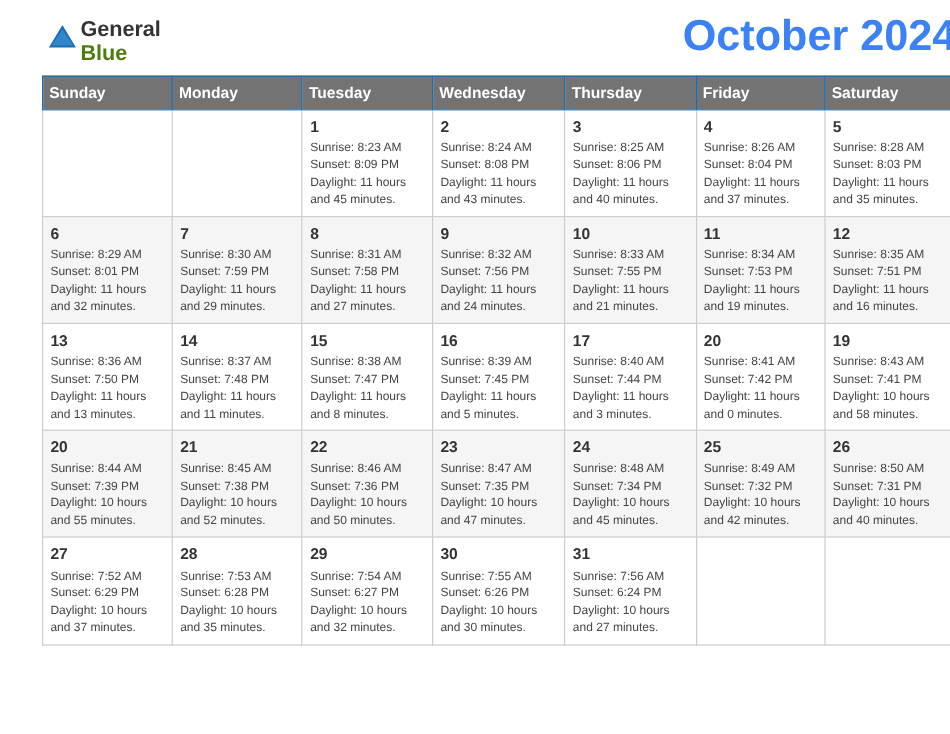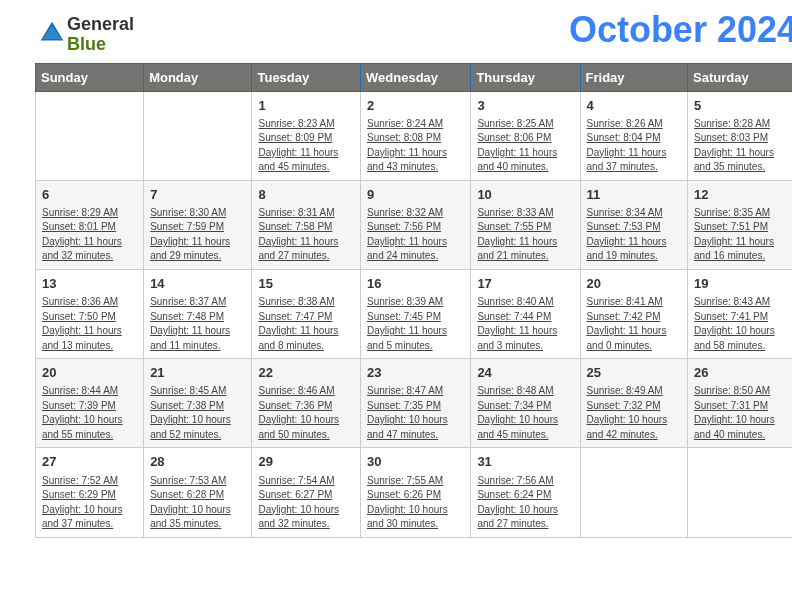--- a/index.html
+++ b/index.html
@@ -96,7 +96,6 @@
       font-size: 10px;
       color: #444;
       line-height: 1.45;
-      text-decoration: underline;
     }
     .empty-cell {
       background: #fff;

